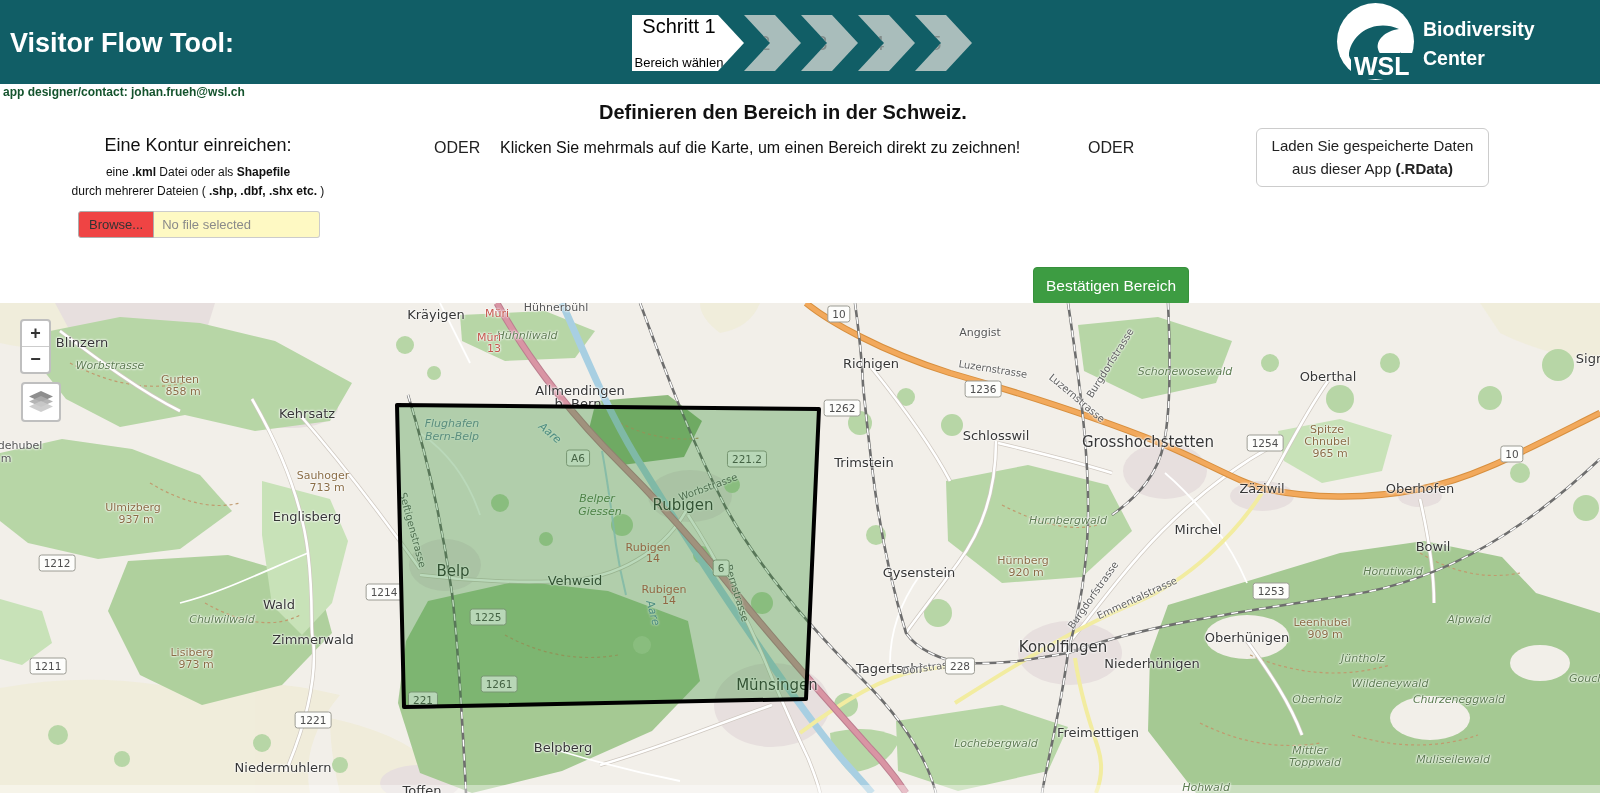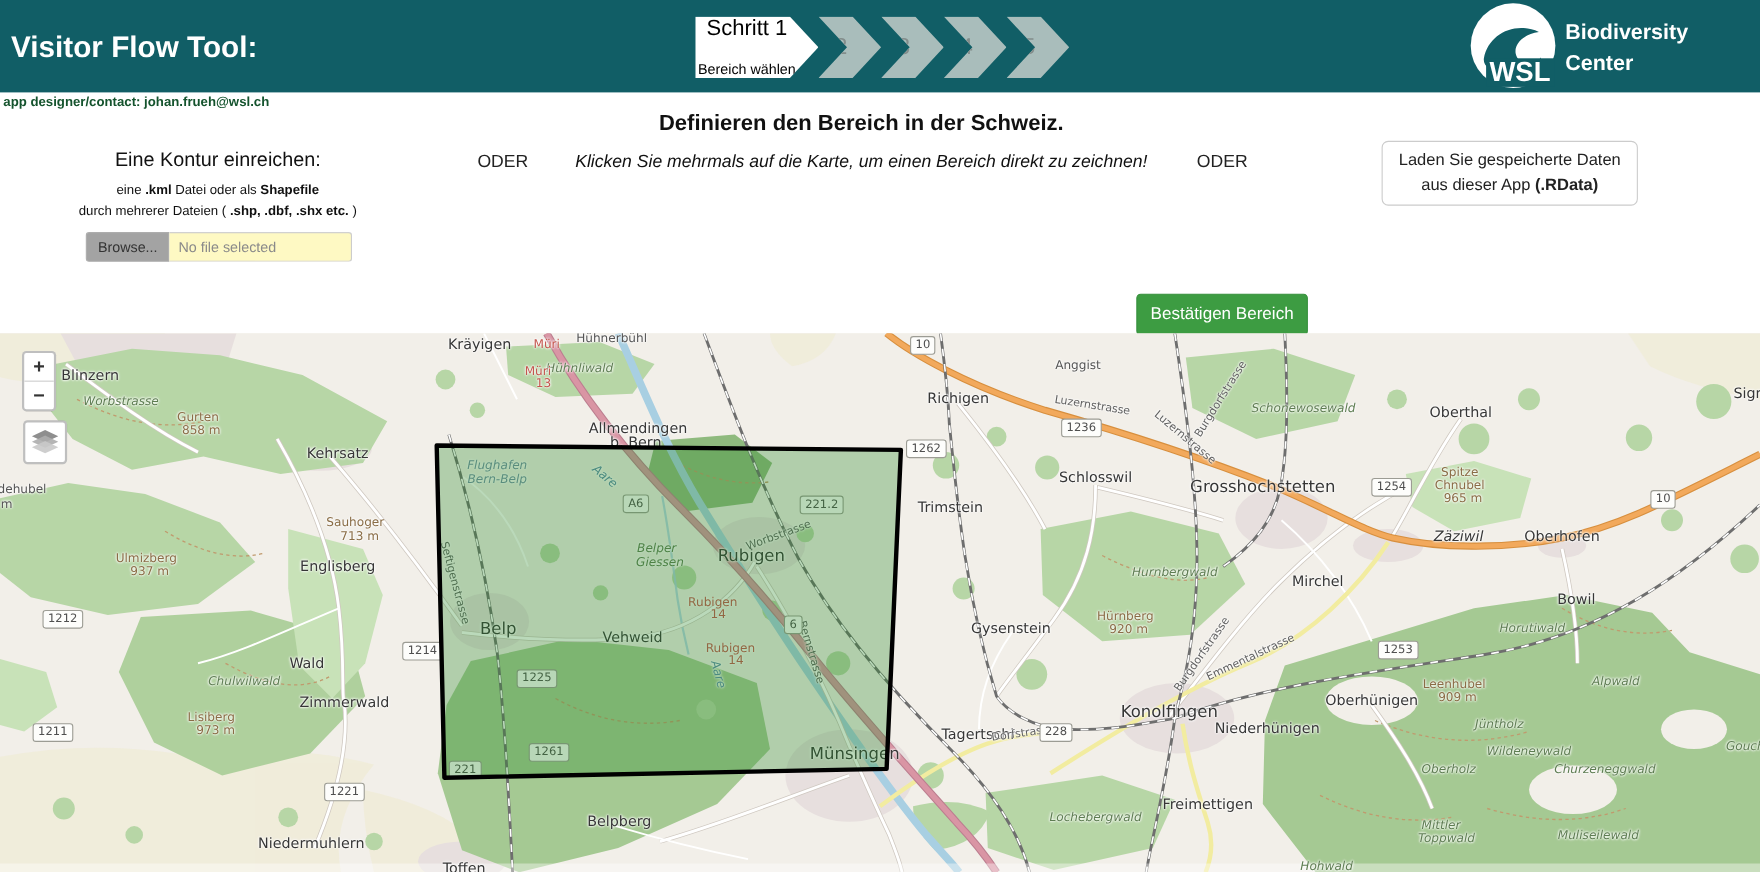--- a/index.html
+++ b/index.html
@@ -37,7 +37,7 @@
     color:#8a8a8a;font-size:13px;display:flex;align-items:center;padding:0 8px;text-align:left;}
   .oder{position:absolute;top:139px;font-size:16px;color:#222;}
   .oder-left{left:434px;} .oder-right{left:1088px;}
-  .drawblock{position:absolute;left:500px;top:139px;width:566px;text-align:center;color:#111;font-style:italic;}
+  .drawblock{position:absolute;left:500px;top:139px;width:566px;color:#111;}
   .draw-line1{font-size:16px;}
   .draw-note{font-size:13px;margin-top:9px;}
   .load-btn{position:absolute;left:1256px;top:128px;width:231px;height:57px;background:#fff;border:1px solid #ccc;

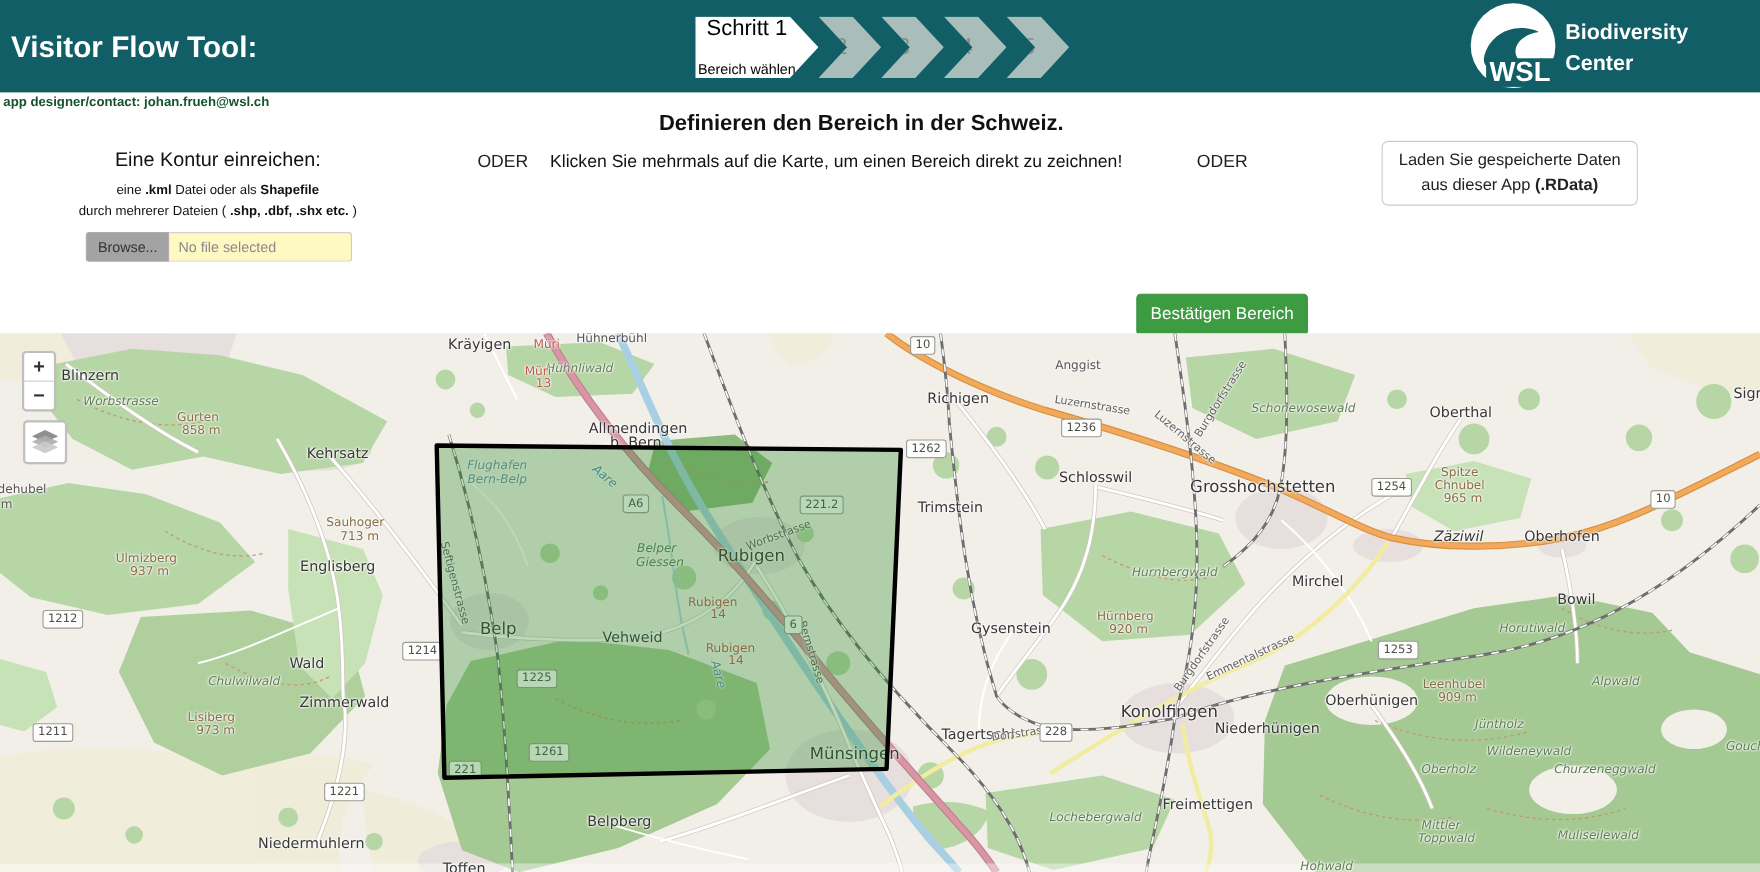--- a/index.html
+++ b/index.html
@@ -31,7 +31,7 @@
   .upload-sub{font-size:12px;margin-top:9px;}
   .upload-sub2{font-size:12px;margin-top:5px;}
   .file-row{display:flex;width:242px;margin:13px 0 0 40px;height:27px;box-sizing:border-box;}
-  .browse-btn{background:#a3a3a3;border:1px solid #adadad;border-radius:3px 0 0 3px;font-size:13px;
+  .browse-btn{background:#ef4444;border:1px solid #adadad;border-radius:3px 0 0 3px;font-size:13px;
     color:#333;padding:0 10px;display:flex;align-items:center;cursor:pointer;}
   .file-field{flex:1;background:#fef9c3;border:1px solid #ccc;border-left:none;border-radius:0 3px 3px 0;
     color:#8a8a8a;font-size:13px;display:flex;align-items:center;padding:0 8px;text-align:left;}

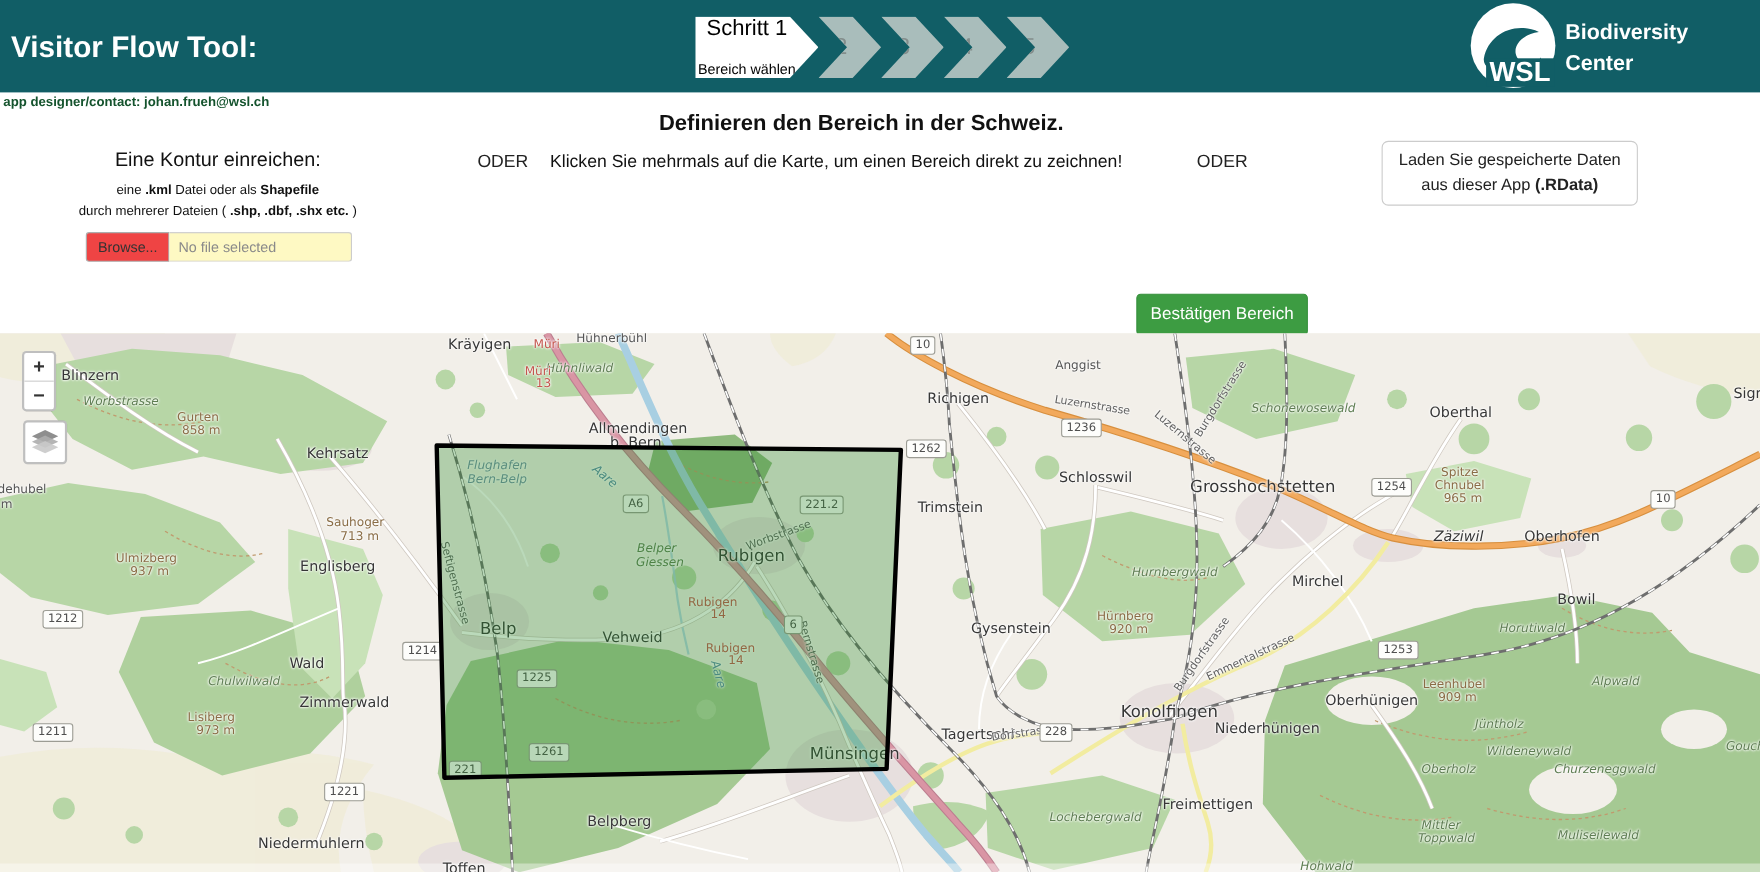--- a/index.html
+++ b/index.html
@@ -309,7 +309,7 @@
       <span class="map-label town" style="left: 996px; top: 132px;">Schlosswil</span>
       <span class="map-label town big" style="left: 1148px; top: 139px;">Grosshochstetten</span>
       <span class="map-label town" style="left: 1198px; top: 226px;">Mirchel</span>
-      <span class="map-label town" style="left: 1326px; top: 185px; font-style: italic;">Zäziwil</span>
+      <span class="map-label town" style="left: 1262px; top: 185px;">Zäziwil</span>
       <span class="map-label town" style="left: 1328px; top: 73px;">Oberthal</span>
       <span class="map-label town" style="left: 1420px; top: 185px;">Oberhofen</span>
       <span class="map-label town" style="left: 1433px; top: 243px;">Bowil</span>

